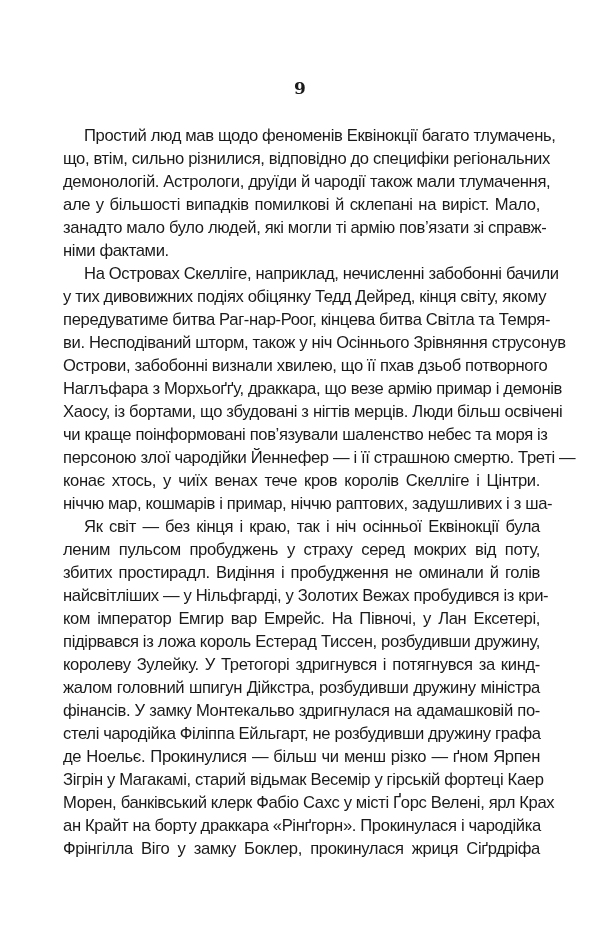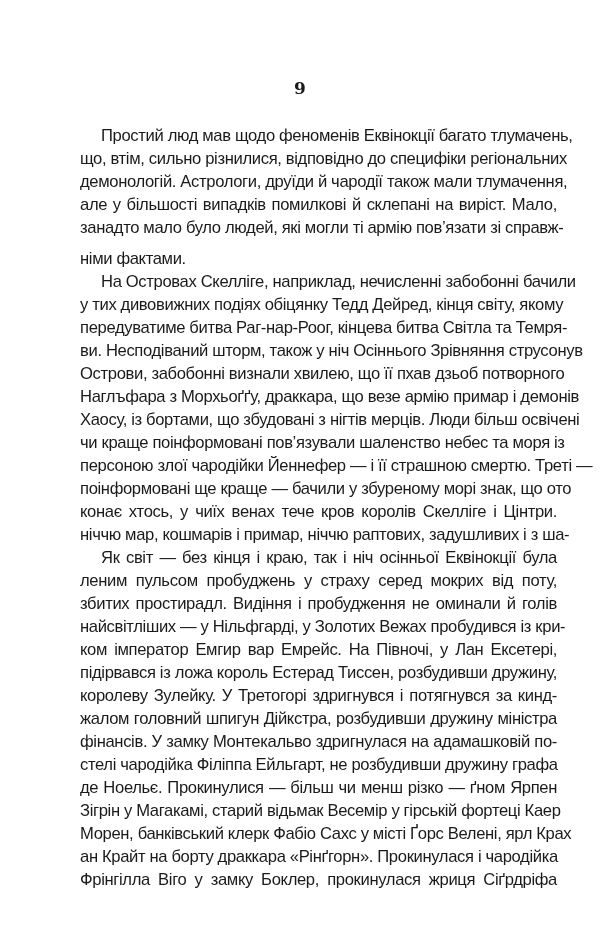--- a/index.html
+++ b/index.html
@@ -36,7 +36,7 @@
     .text-block {
       position: absolute;
       top: 124px;
-      left: 80px;
+      left: 63px;
       width: 477px;
       font-family: "Liberation Sans", "DejaVu Sans", sans-serif;
       font-size: 16.6px;

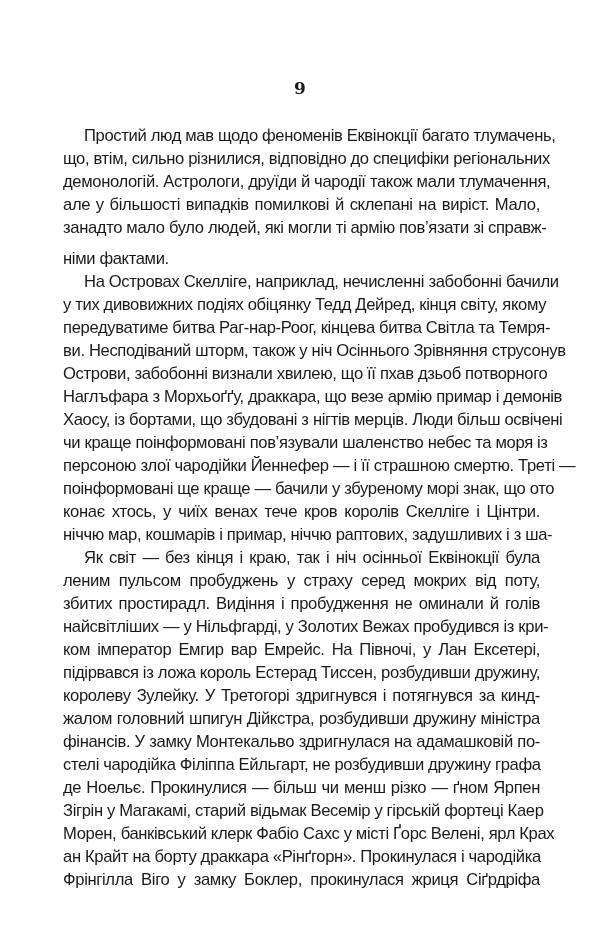--- a/index.html
+++ b/index.html
@@ -57,7 +57,6 @@
     }
     .line.last {
       text-align-last: left;
-      margin-top: 8px;
     }
   </style>
 </head>

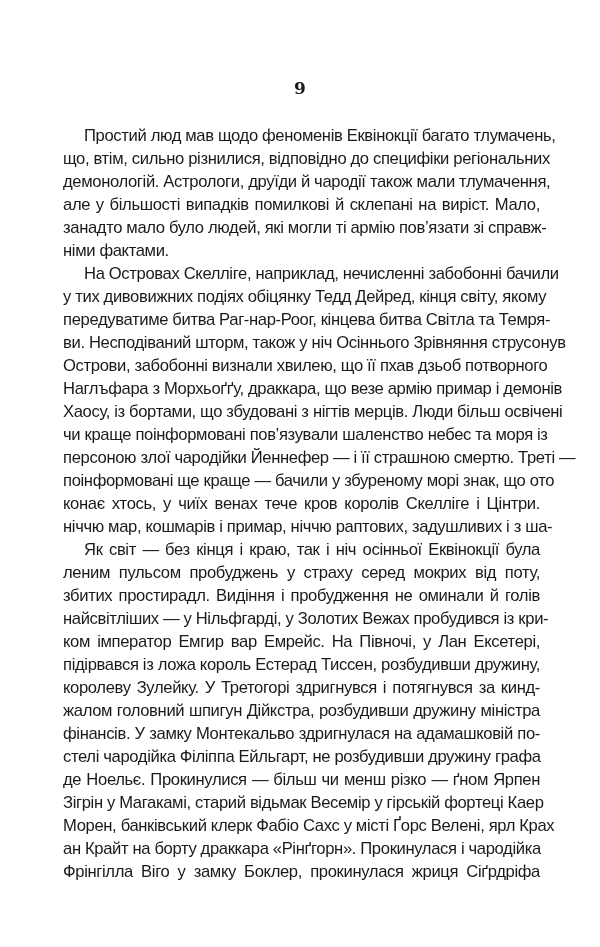--- a/index.html
+++ b/index.html
@@ -83,7 +83,6 @@
     <span class="line">Хаосу, із бортами, що збудовані з нігтів мерців. Люди більш освічені</span>
     <span class="line">чи краще поінформовані пов’язували шаленство небес та моря із</span>
     <span class="line">персоною злої чародійки Йеннефер — і її страшною смертю. Треті —</span>
-    <span class="line">поінформовані ще краще — бачили у збуреному морі знак, що ото</span>
     <span class="line">конає хтось, у чиїх венах тече кров королів Скелліге і Цінтри.</span>
 
     <span class="line">ніччю мар, кошмарів і примар, ніччю раптових, задушливих і з ша-</span>

